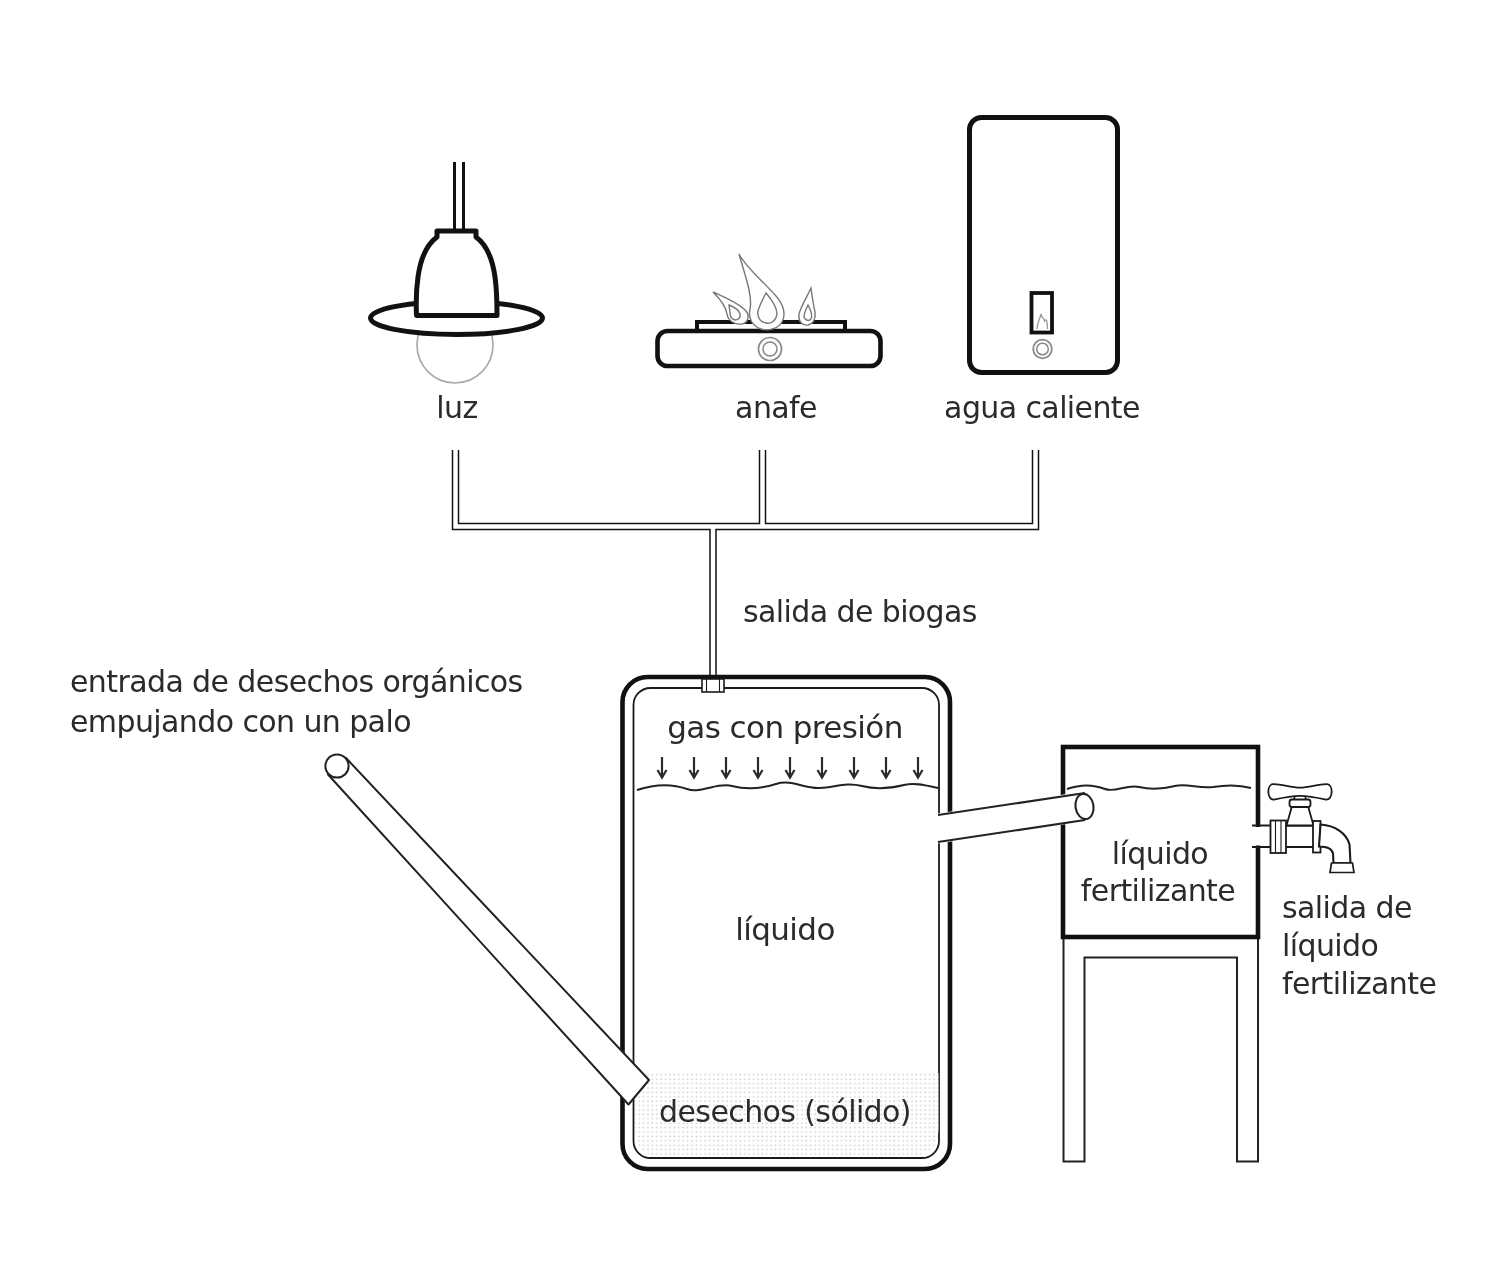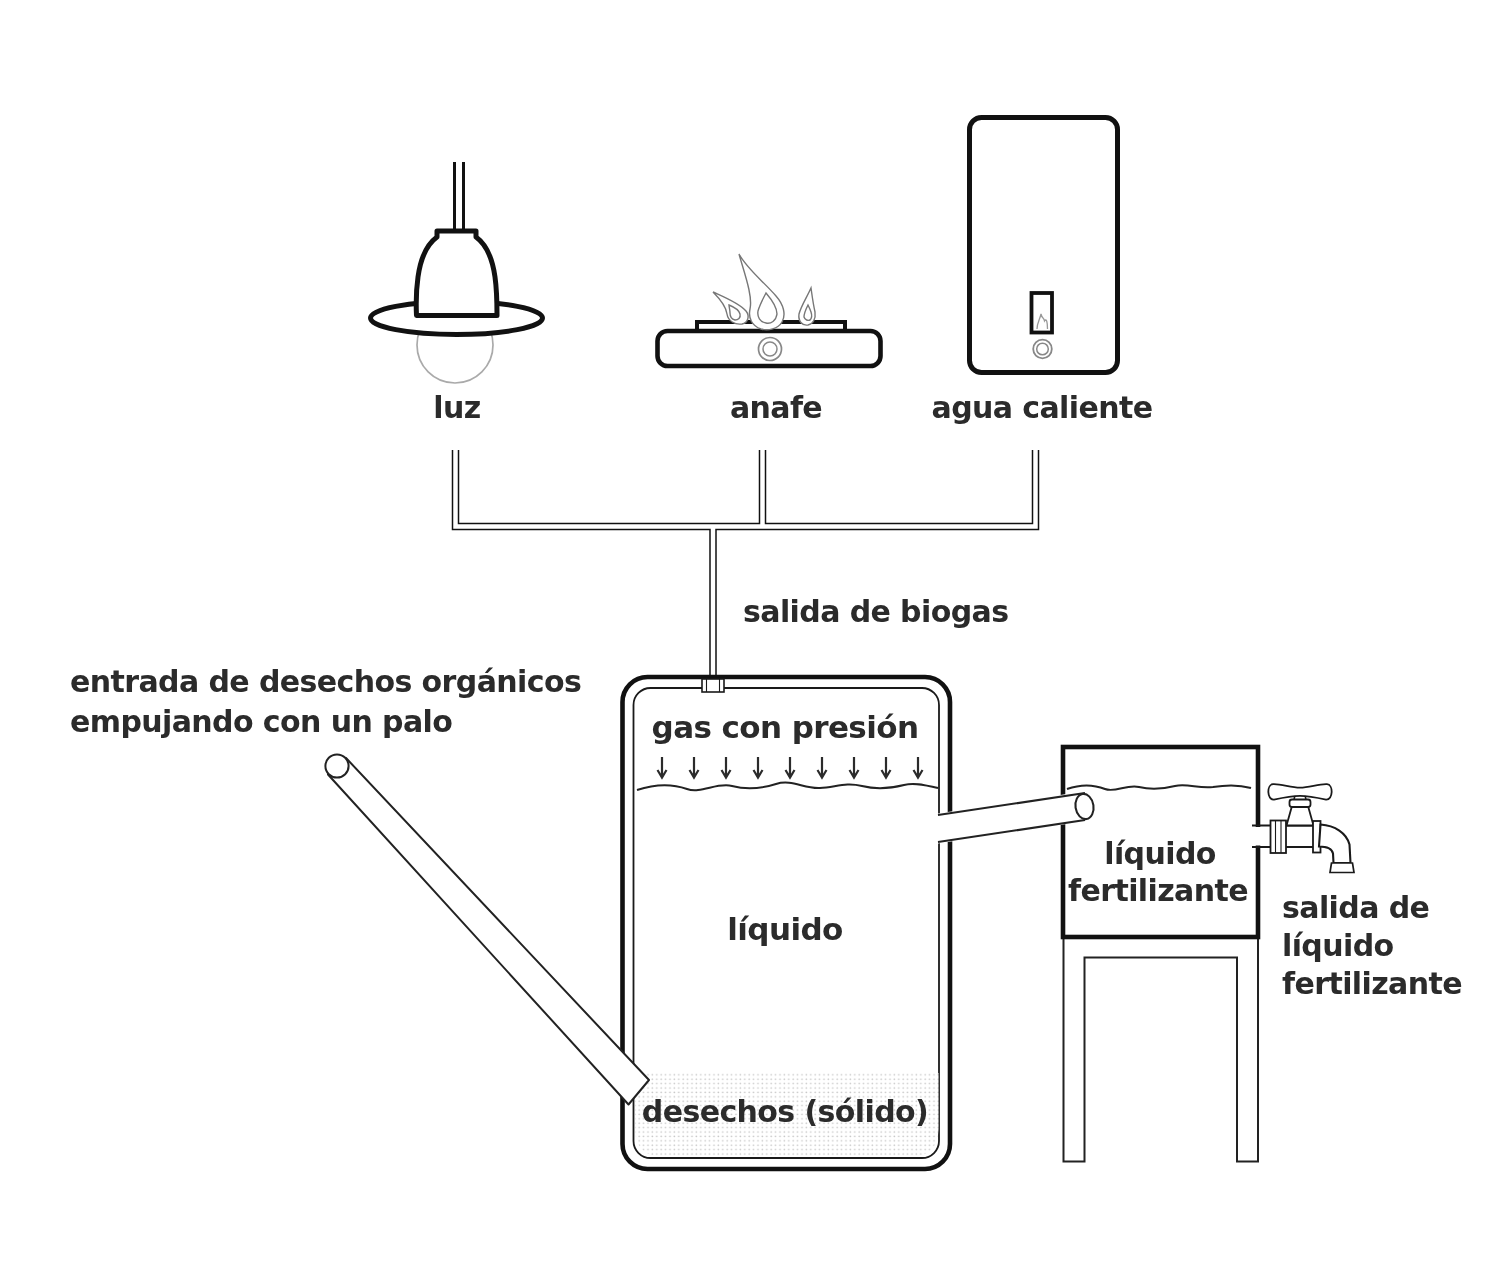--- a/index.html
+++ b/index.html
@@ -9,7 +9,6 @@
     height: 1278px;
     background: #f9a8d4;
     font-family: "DejaVu Sans", "Liberation Sans", sans-serif;
-    font-weight: bold;
   }
   svg { display: block; }
   text {

